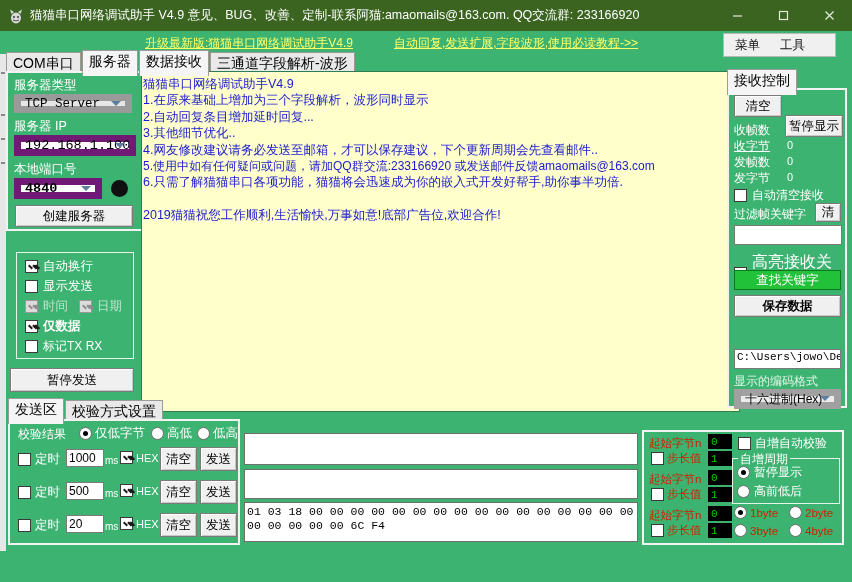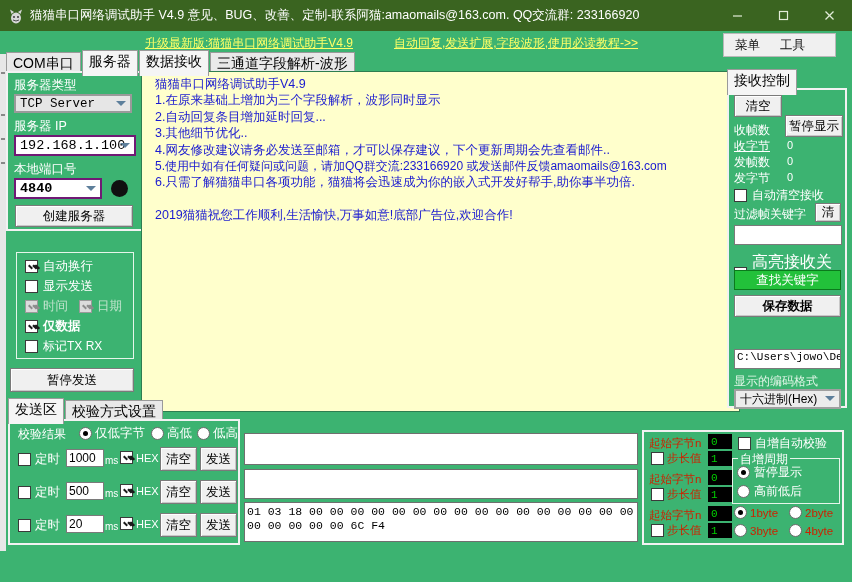--- a/index.html
+++ b/index.html
@@ -96,7 +96,7 @@
   #center-tabs{left:139px;top:50px;}
   #recv-area{position:absolute;left:141px;top:71px;width:599px;height:341px;
     background:#ffffcc;border:1px solid #2e7d50;box-sizing:border-box;
-    overflow:hidden;padding:4px 13px;}
+    overflow:hidden;padding:4px 1px;}
   #recv-area .rl{color:#1a1ad0;font-size:12.5px;line-height:16.4px;
     white-space:nowrap;}
 

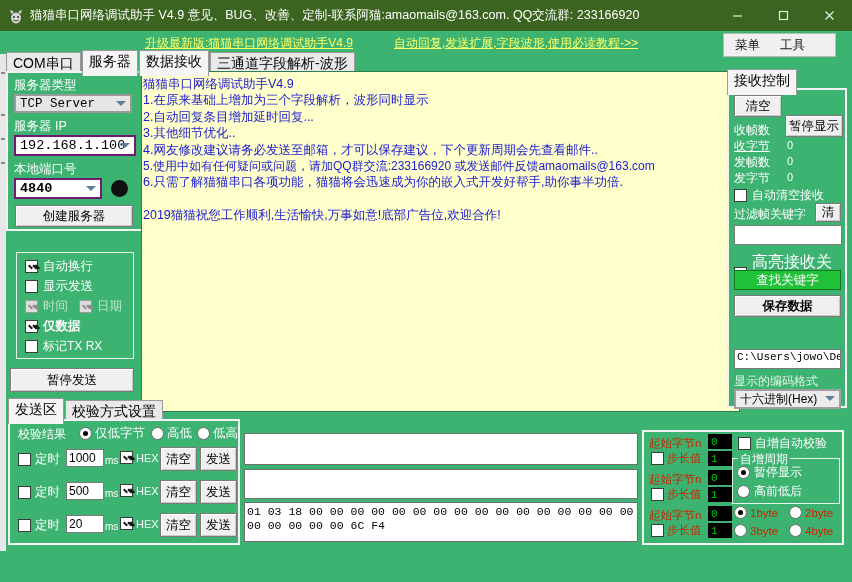--- a/index.html
+++ b/index.html
@@ -47,7 +47,7 @@
     font-size:12.5px;box-sizing:border-box;cursor:default;
   }
   .combo{
-    background:#fff;border:2px solid #701a75;box-sizing:border-box;
+    background:#fff;border:7px solid #701a75;box-sizing:border-box;
     display:flex;align-items:center;position:relative;color:#000;
   }
   .combo .cval{padding-left:4px;font-family:"Liberation Mono","DejaVu Sans Mono",monospace;

